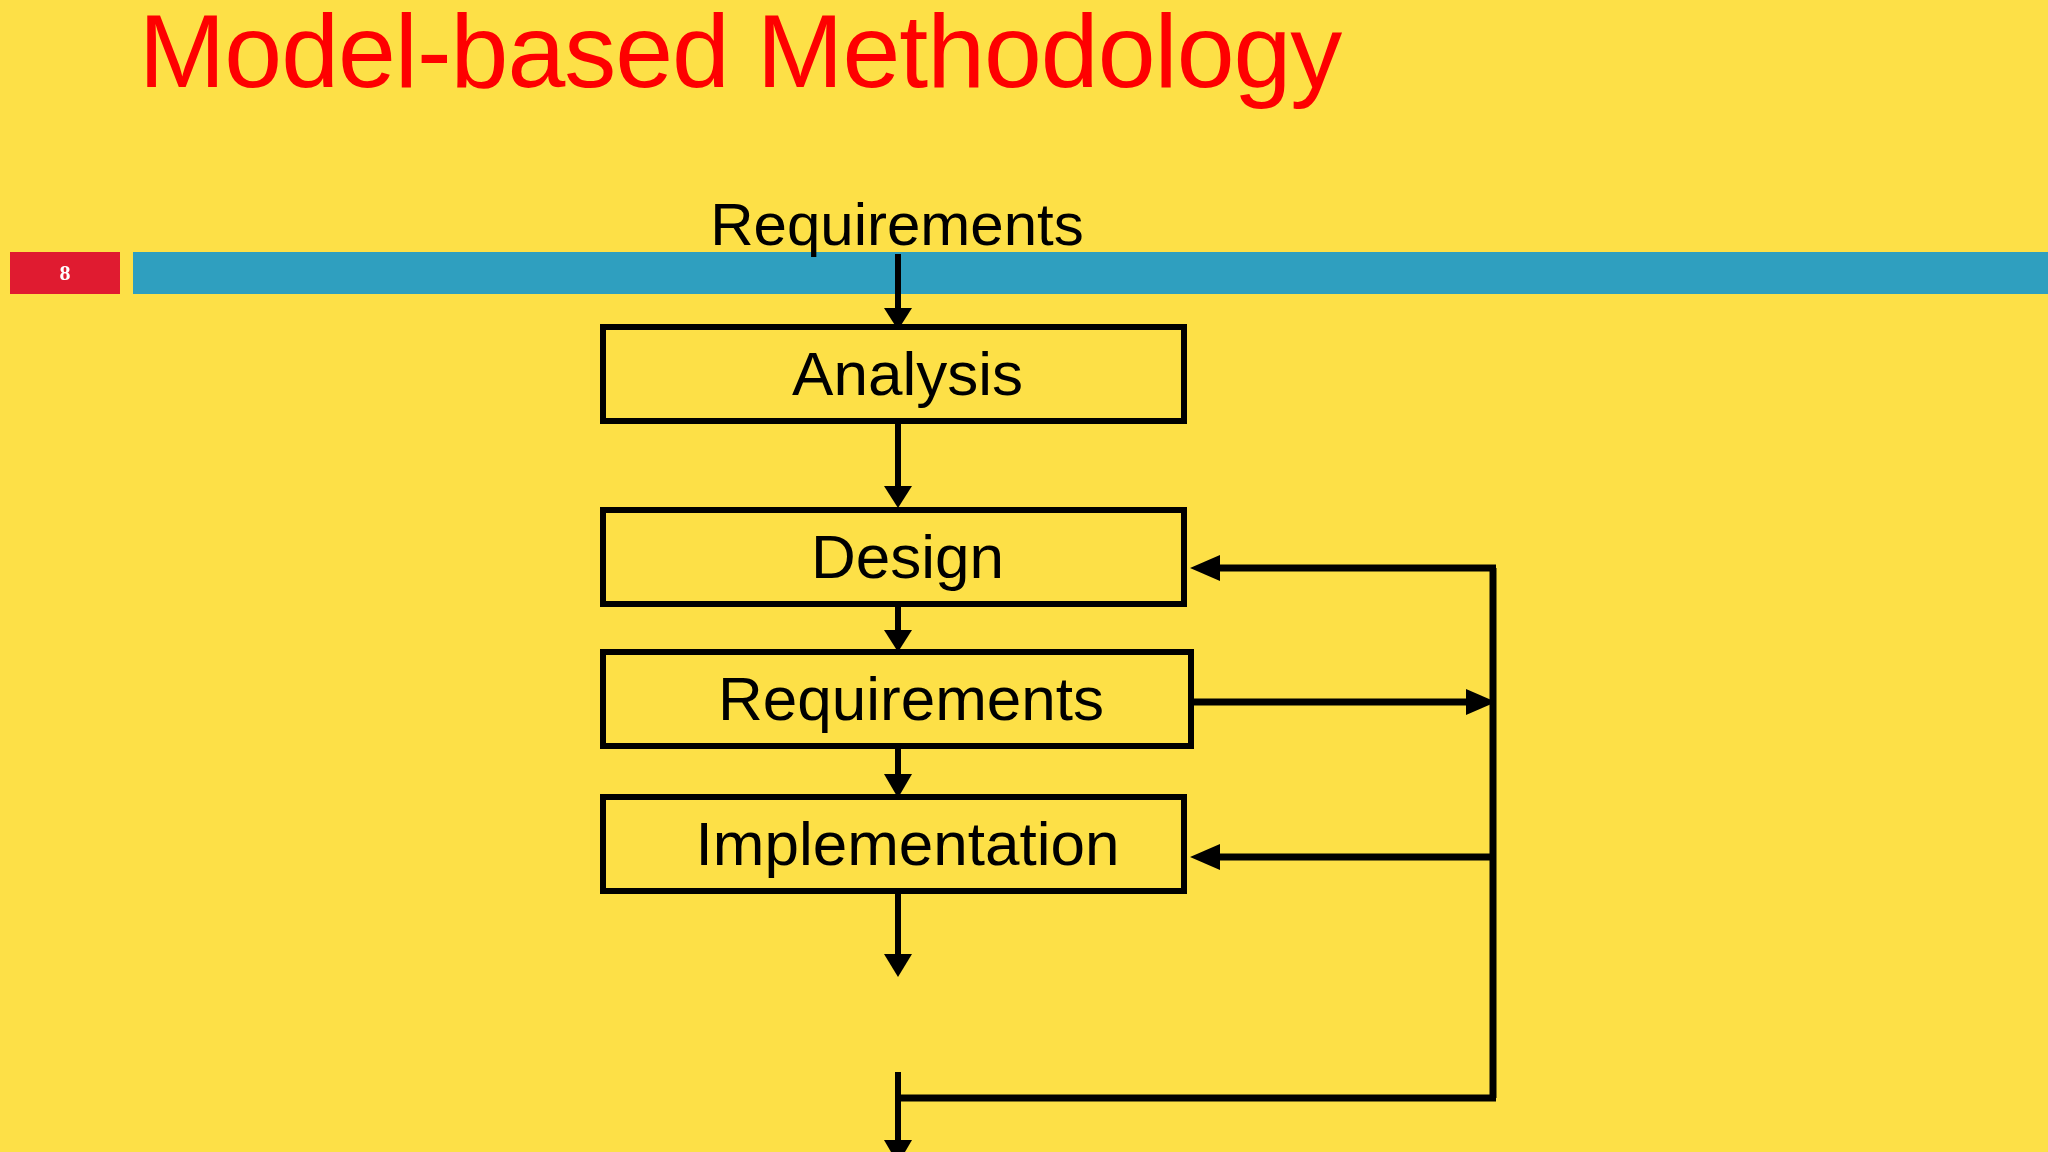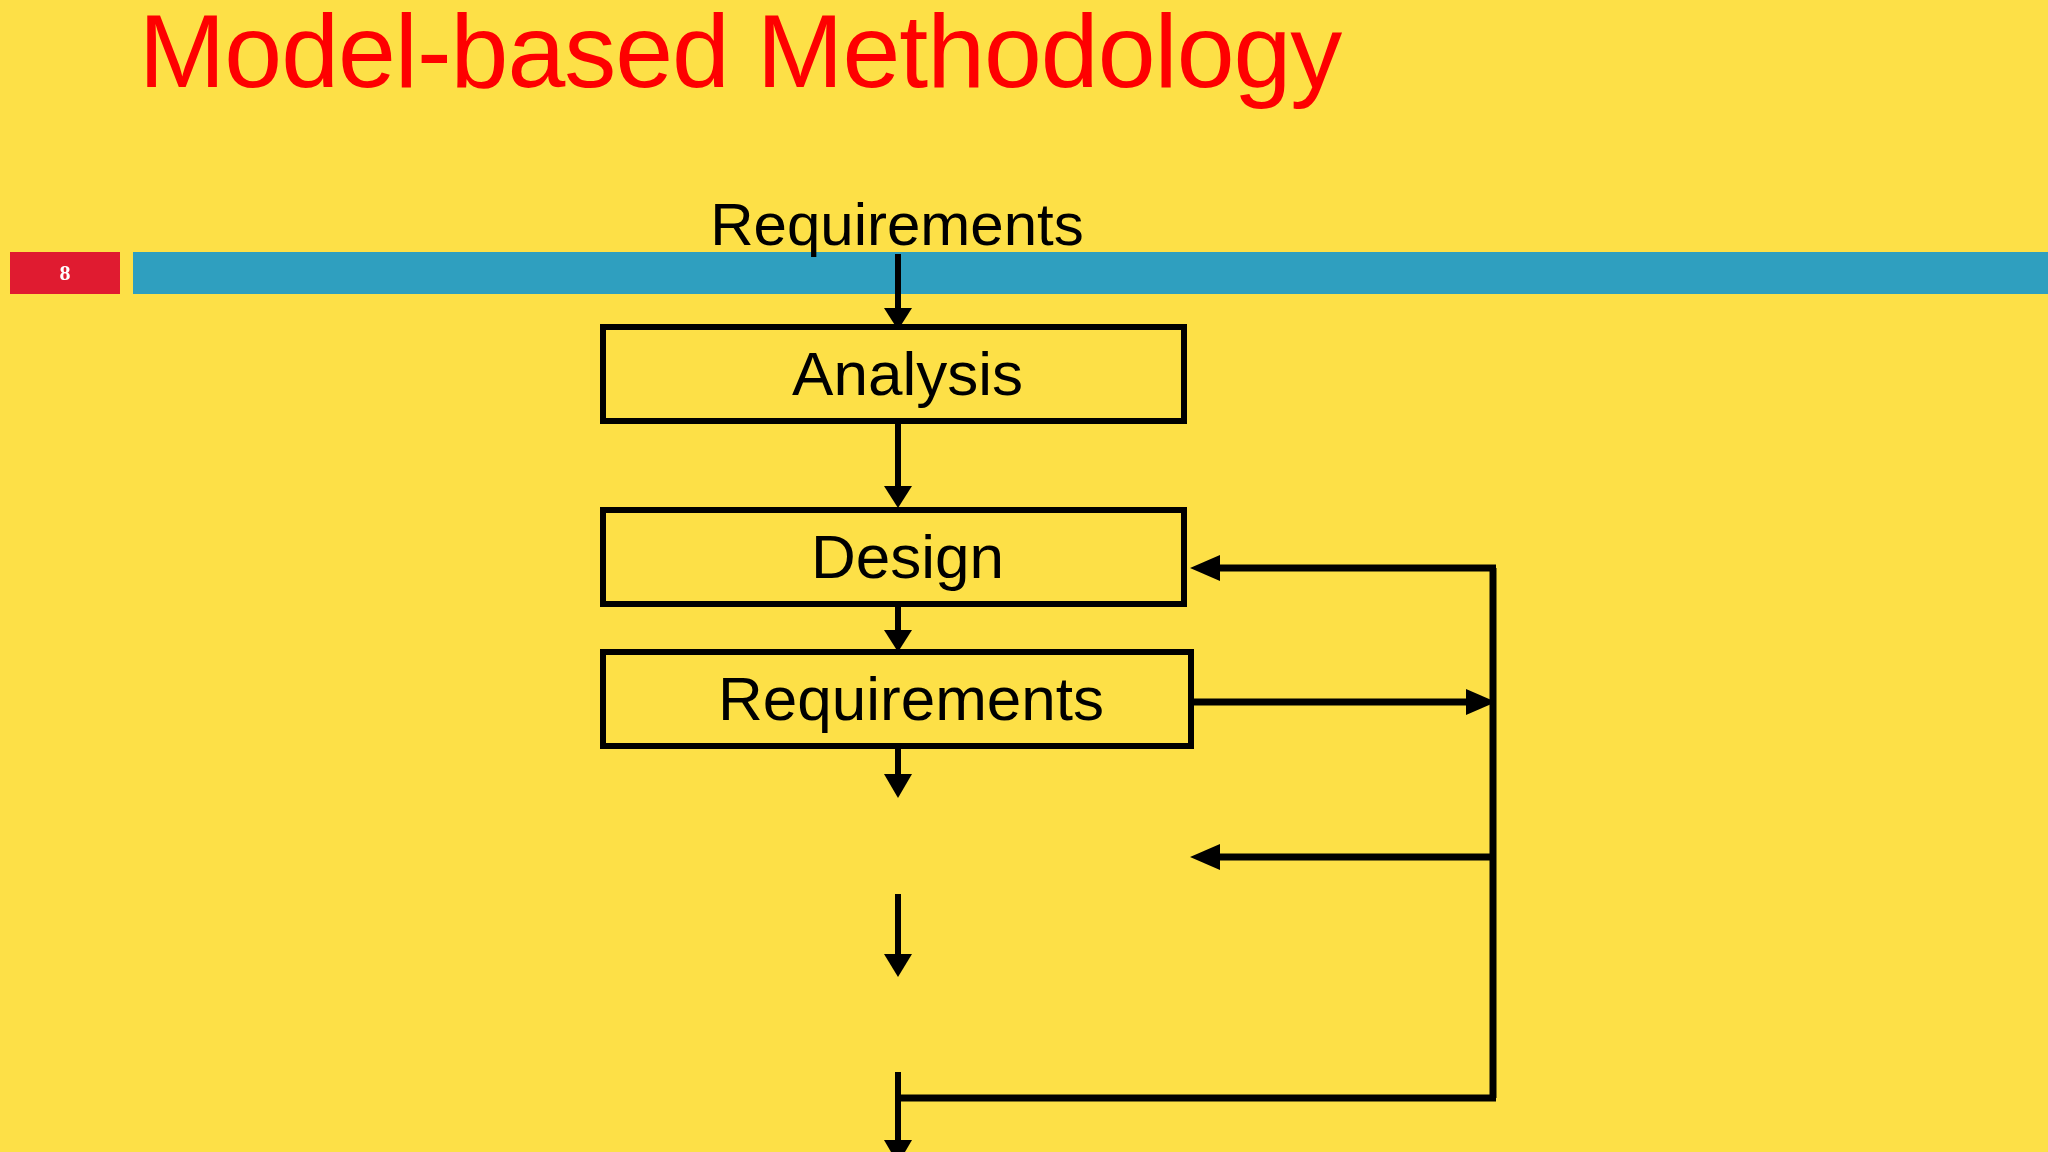--- a/index.html
+++ b/index.html
@@ -144,6 +144,7 @@
 
     <div class="proc-box wide" id="box-verification">Requirements</div>
 
+    <div class="proc-box" id="box-implementation">Implementation</div>
 
 
     <svg id="flow-lines" viewBox="0 0 2048 1152">

